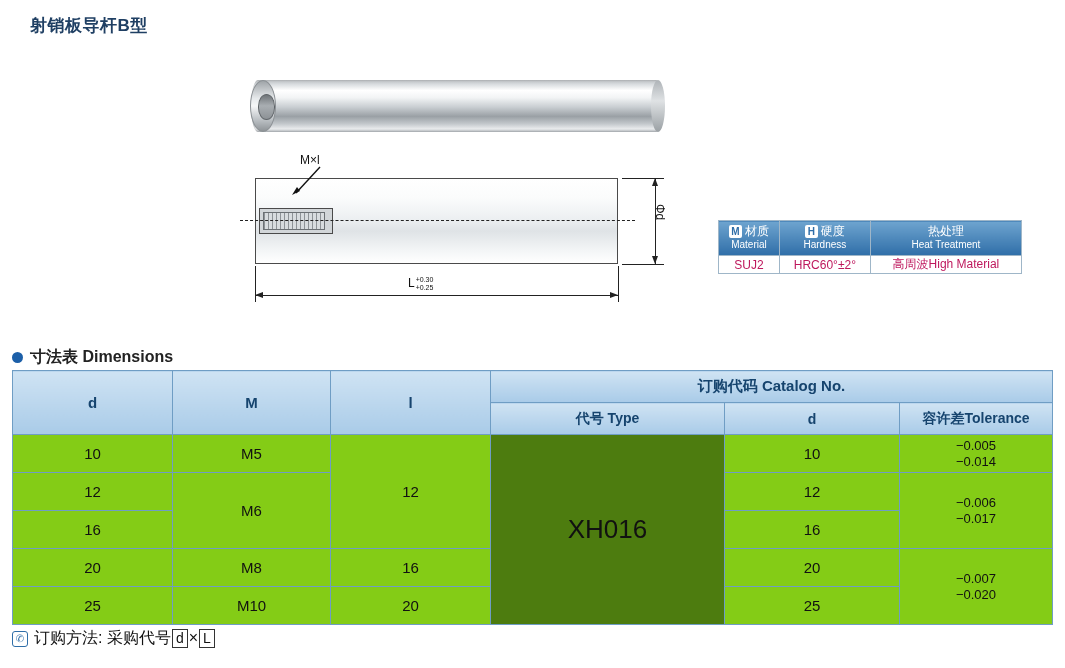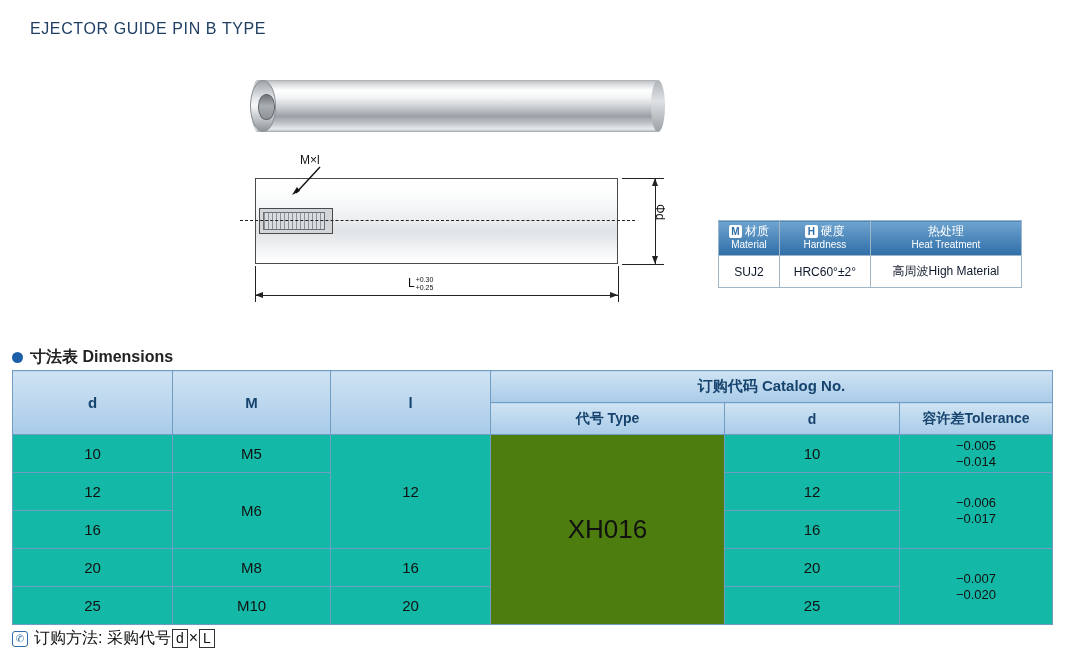--- a/index.html
+++ b/index.html
@@ -181,6 +181,7 @@
 <body>
 
 <div class="title-block">
+  <div class="title-cn">射销板导杆B型</div>
   <div class="title-en">EJECTOR GUIDE PIN B TYPE</div>
 </div>
 

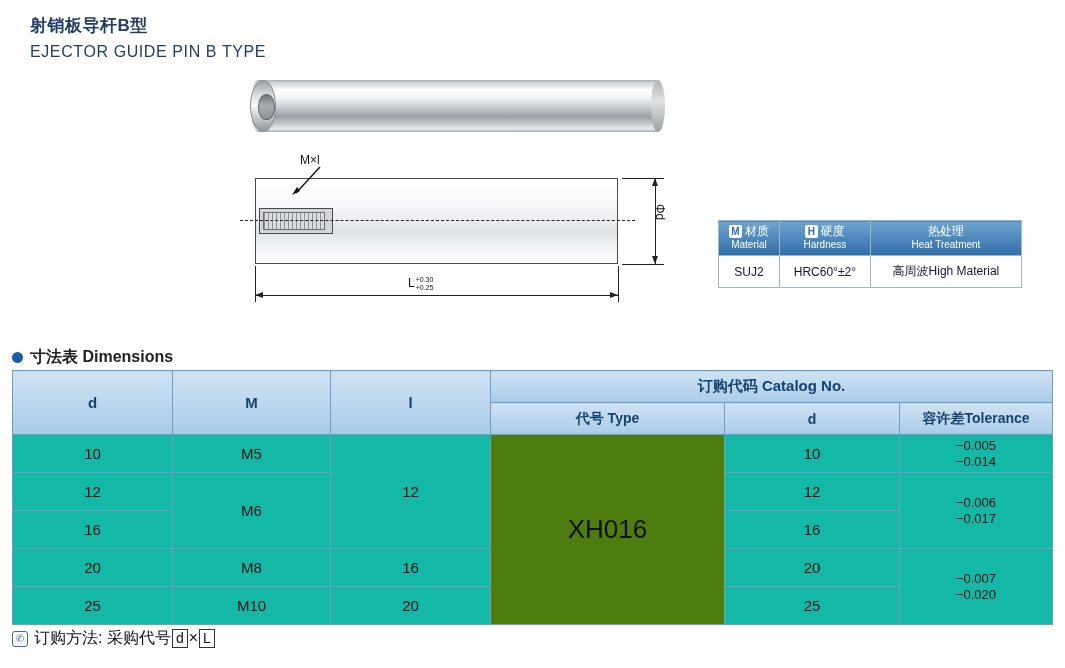--- a/index.html
+++ b/index.html
@@ -182,7 +182,6 @@
 
 <div class="title-block">
   <div class="title-cn">射销板导杆B型</div>
-  <div class="title-en">EJECTOR GUIDE PIN B TYPE</div>
 </div>
 
 <div class="drawing">

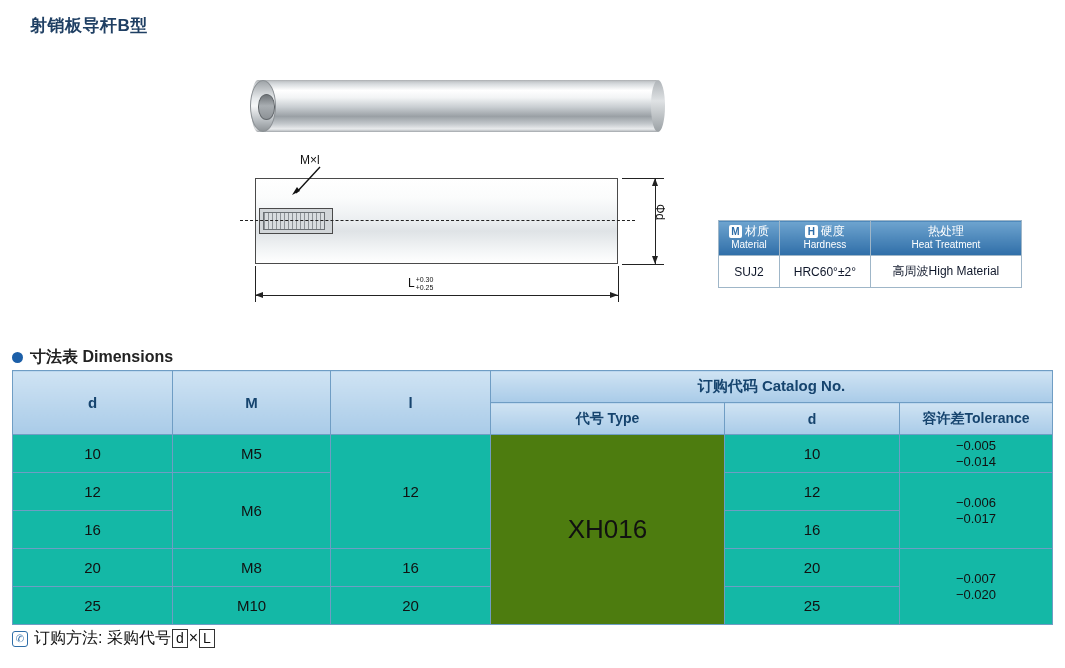--- a/index.html
+++ b/index.html
@@ -126,7 +126,7 @@
   .spec-table th .en { font-size:10px; display:block; }
   .spec-table td {
     background:#fff; border:1px solid #9fb6c8; text-align:center;
-    padding:7px 2px; font-size:12px; color:#0f172a;
+    padding:0 2px; font-size:12px; color:#be185d;
   }
   .badge {
     display:inline-block; background:#fff; color:#2f6ea8;

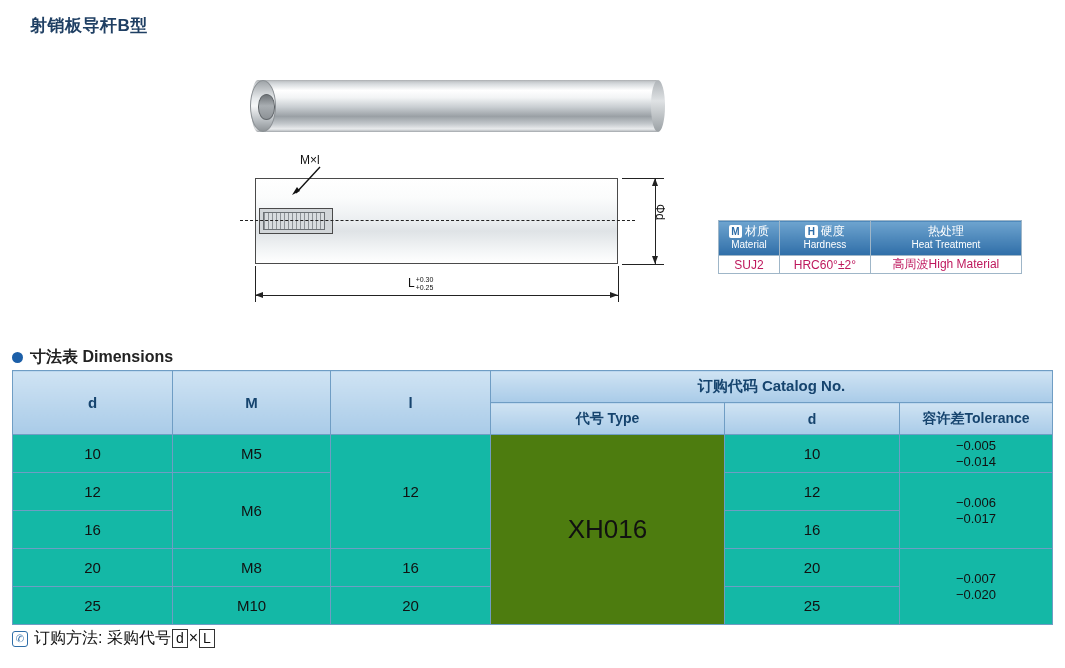--- a/index.html
+++ b/index.html
@@ -156,7 +156,7 @@
     font-weight:bold; font-size:15px; height:32px; color:#16446e;
   }
   .dims thead th.sub { font-size:14px; }
-  .dims tbody td { background:#14b8a6; font-size:15px; height:38px; }
+  .dims tbody td { background:#84cc16; font-size:15px; height:38px; }
   .dims td.code {
     font-size:26px; color:#111; background:#4d7c0f;
   }

